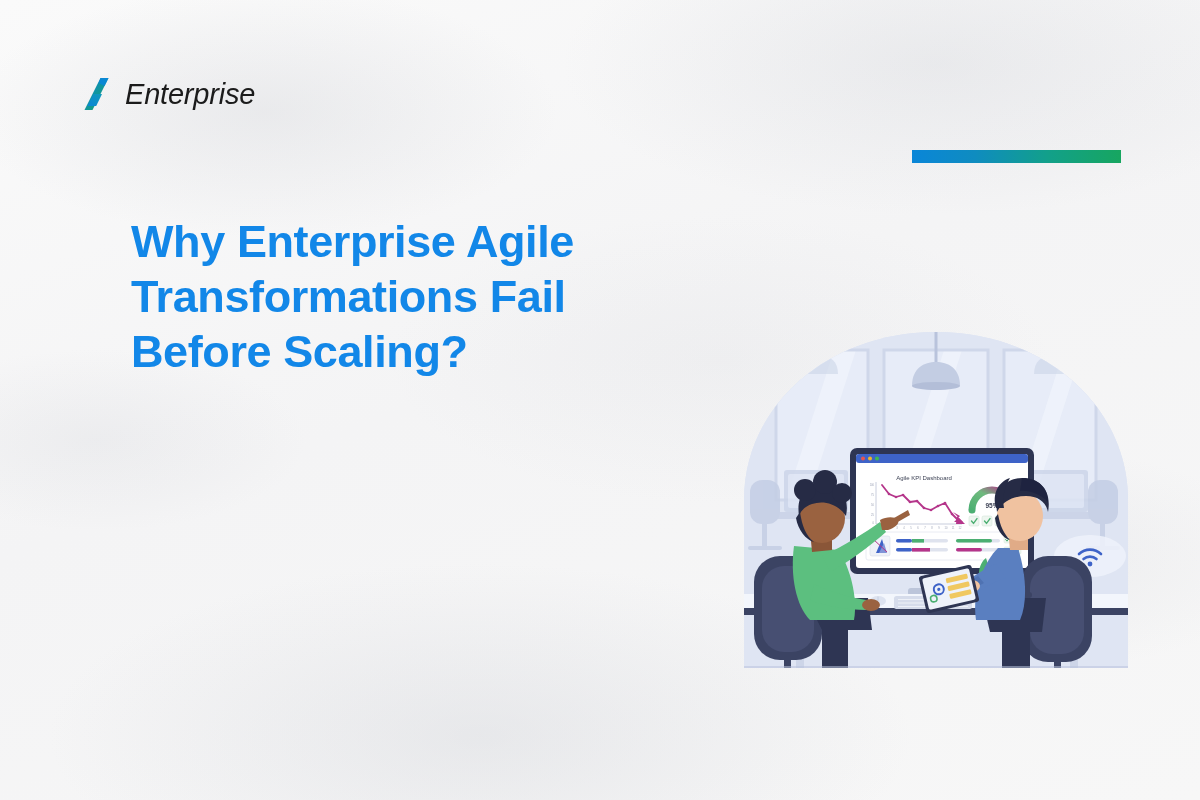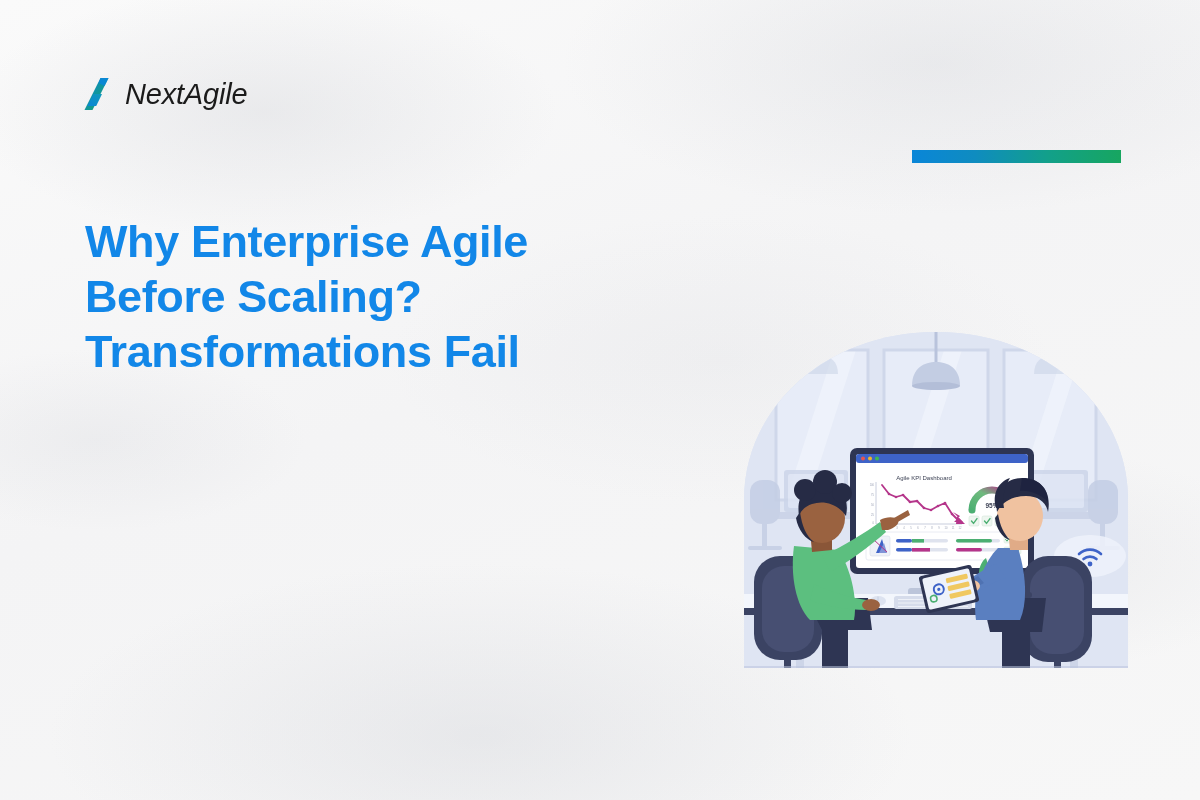--- a/index.html
+++ b/index.html
@@ -112,7 +112,7 @@
 
       <path d="M20.5 2 L28.5 2 L24.6 10 L18.6 7 Z" fill="#0a86d8" opacity=".9"></path>
     </svg>
-    <div id="logo-text">NextAgile</div>
+    <div id="logo-text">Enterprise</div>
   </div>
 
   <div id="accent-bar"></div>

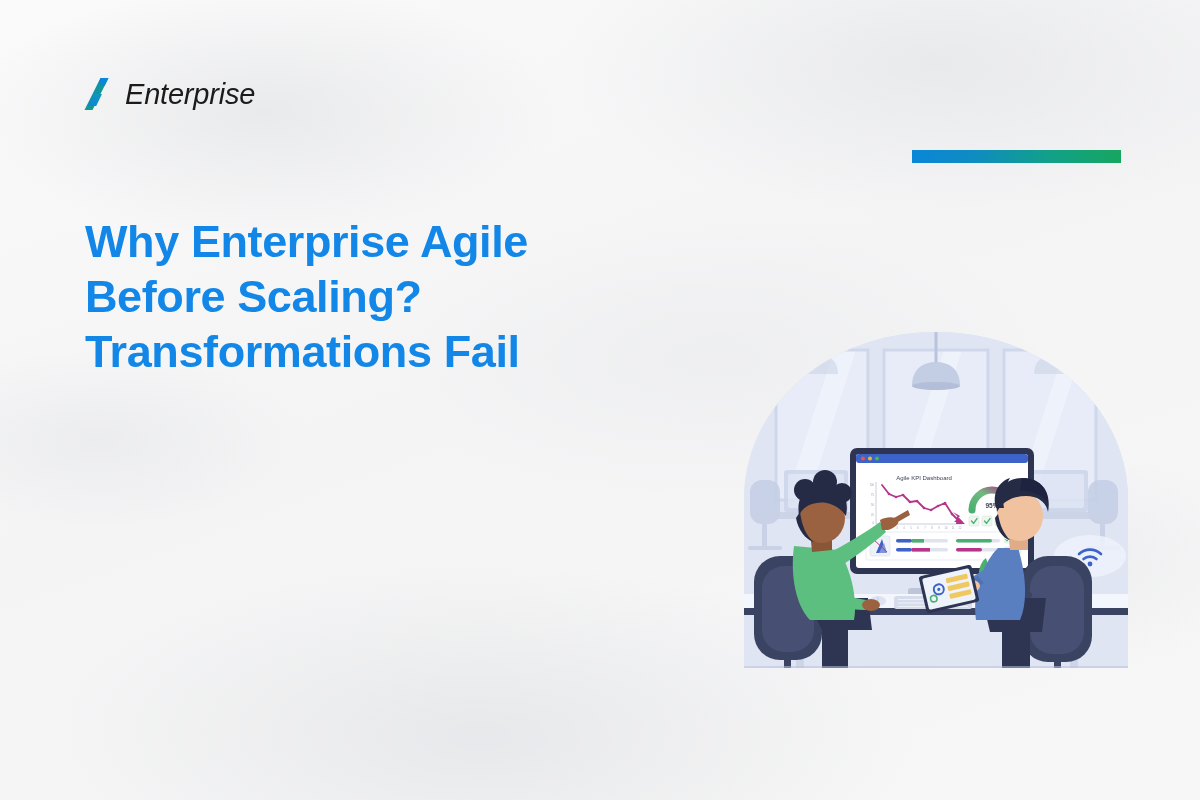--- a/index.html
+++ b/index.html
@@ -58,7 +58,7 @@
     font-size:45px; font-weight:bold; line-height:1.22;
     color:#1287e8; letter-spacing:-.4px;
   }
-  #headline .hl-line { display:block; }
+  #headline .hl-line { display:block;margin-left:46px; }
 
   
   #bullets {

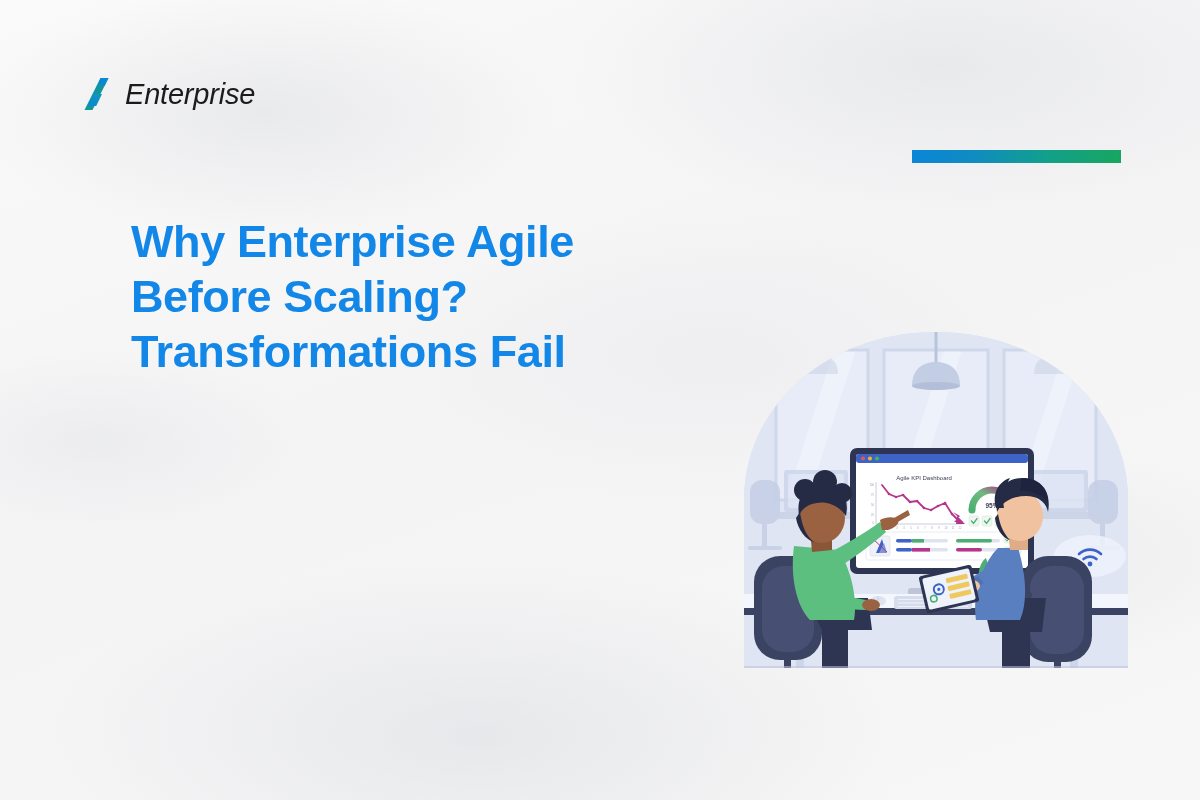--- a/index.html
+++ b/index.html
@@ -119,8 +119,8 @@
 
   <h1 id="headline">
     <span class="hl-line">Why Enterprise Agile</span>
+    <span class="hl-line">Transformations Fail</span>
     <span class="hl-line">Before Scaling?</span>
-    <span class="hl-line">Transformations Fail</span>
   </h1>
 
 

